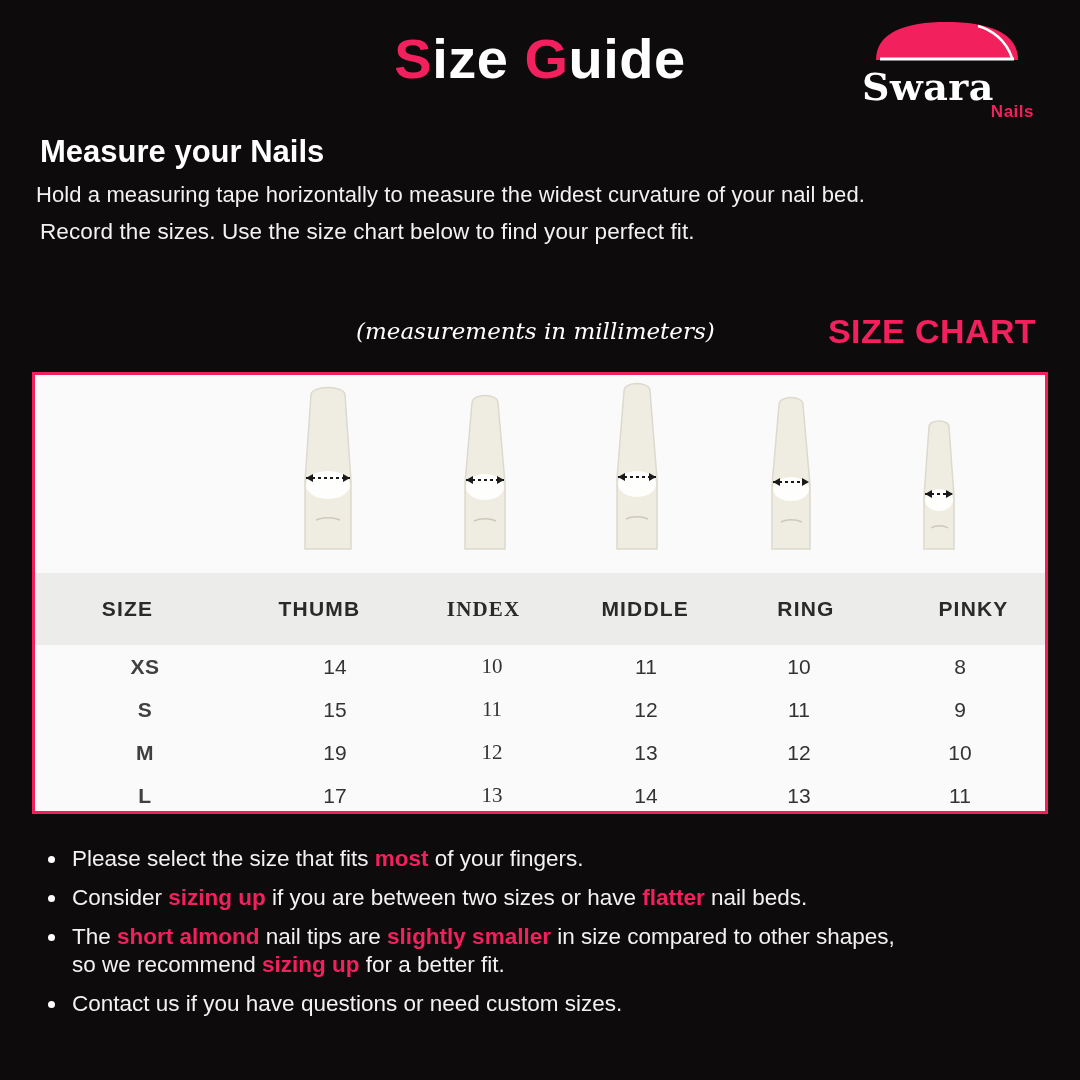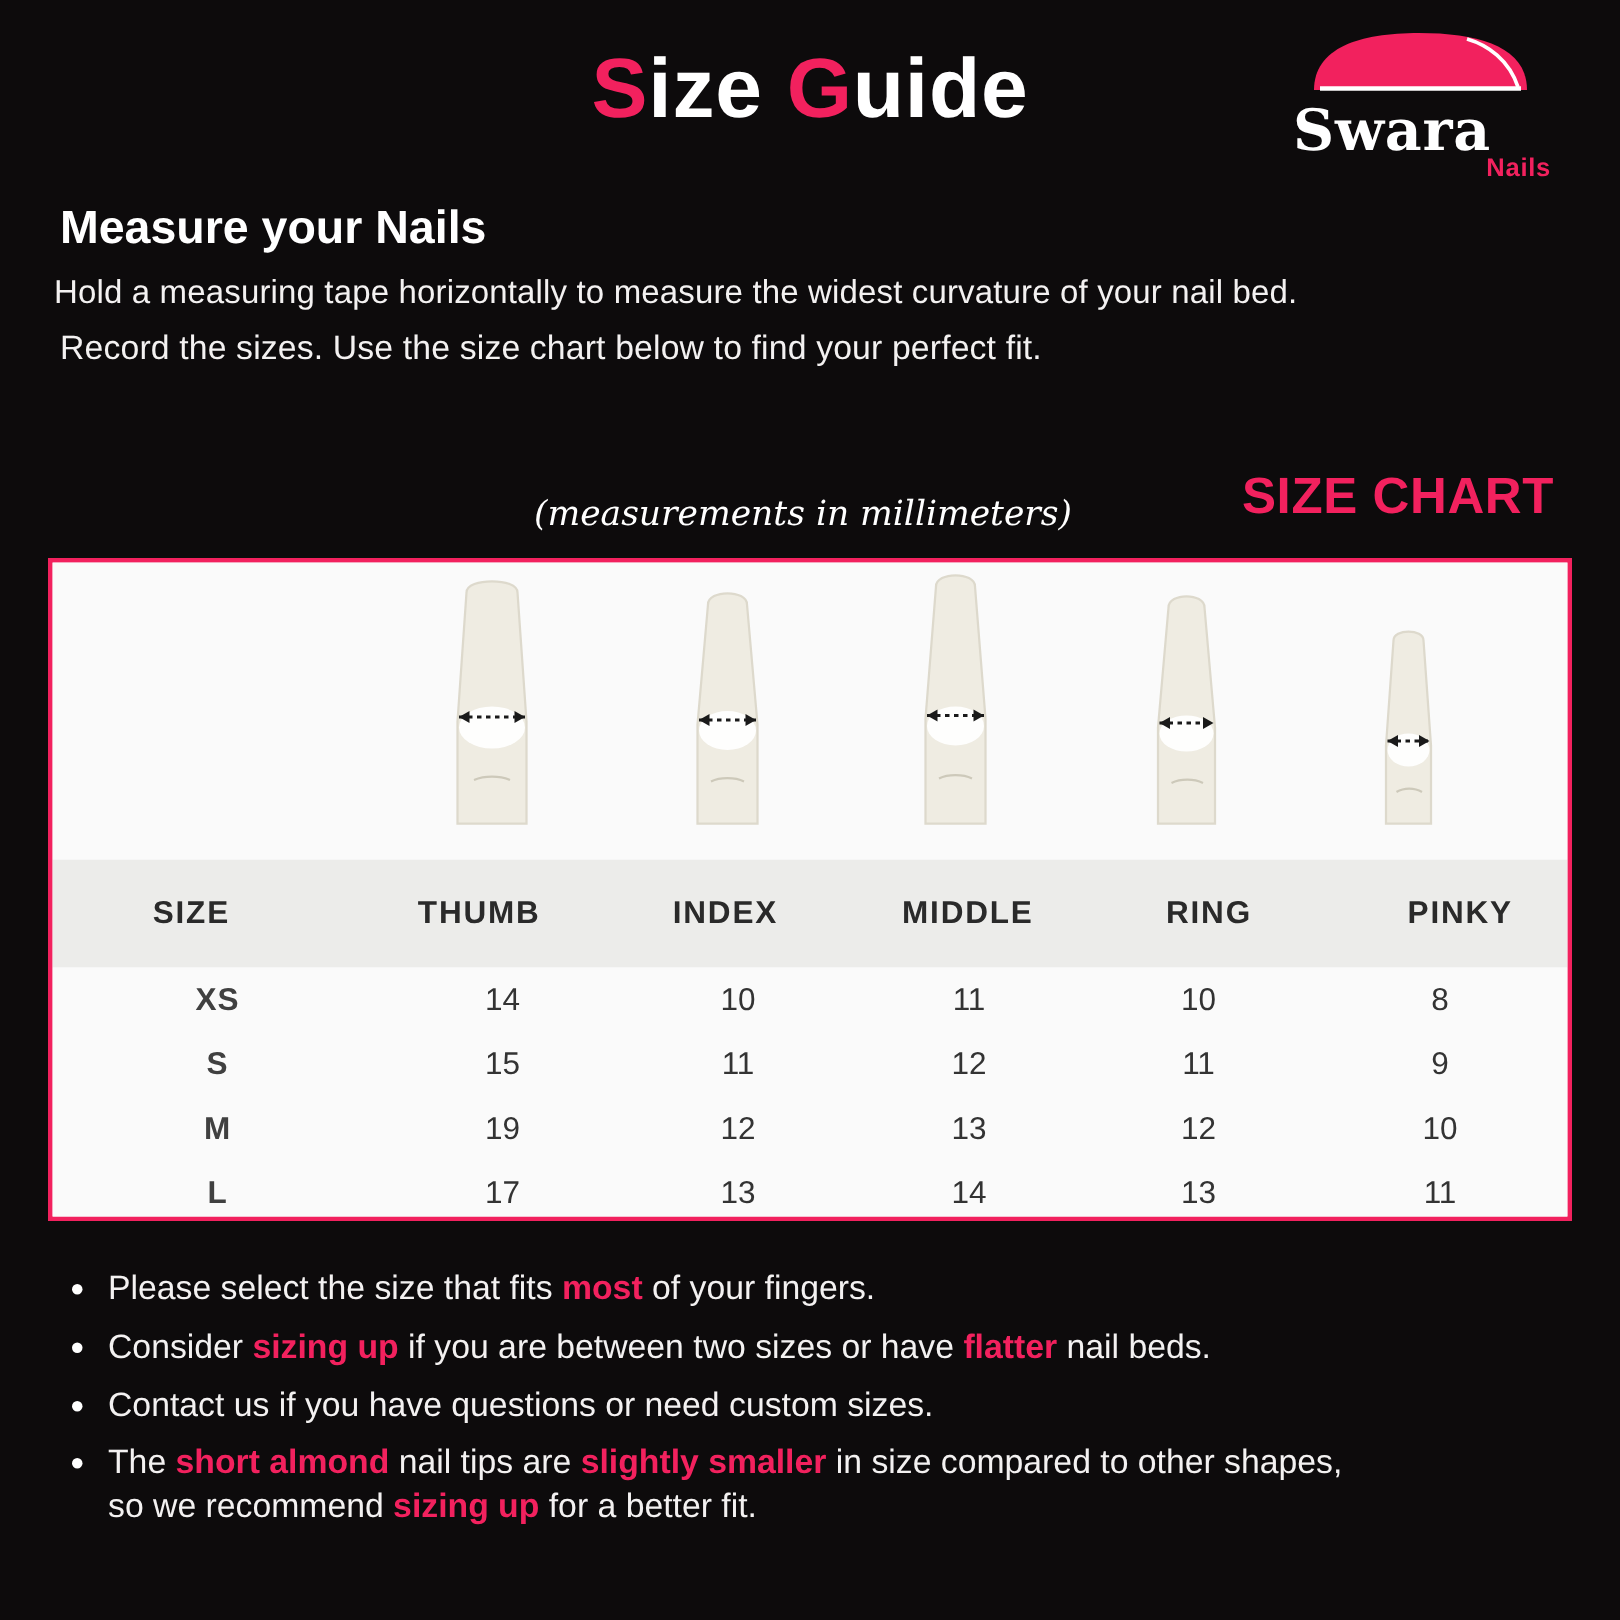--- a/index.html
+++ b/index.html
@@ -47,7 +47,7 @@
   }
 
   .mm-note {
-    position: absolute; left: 356px; top: 330px;
+    position: absolute; left: 356px; top: 318px;
     font-family: "DejaVu Serif", serif; font-style: italic;
     font-size: 23px; color: #ffffff;
   }

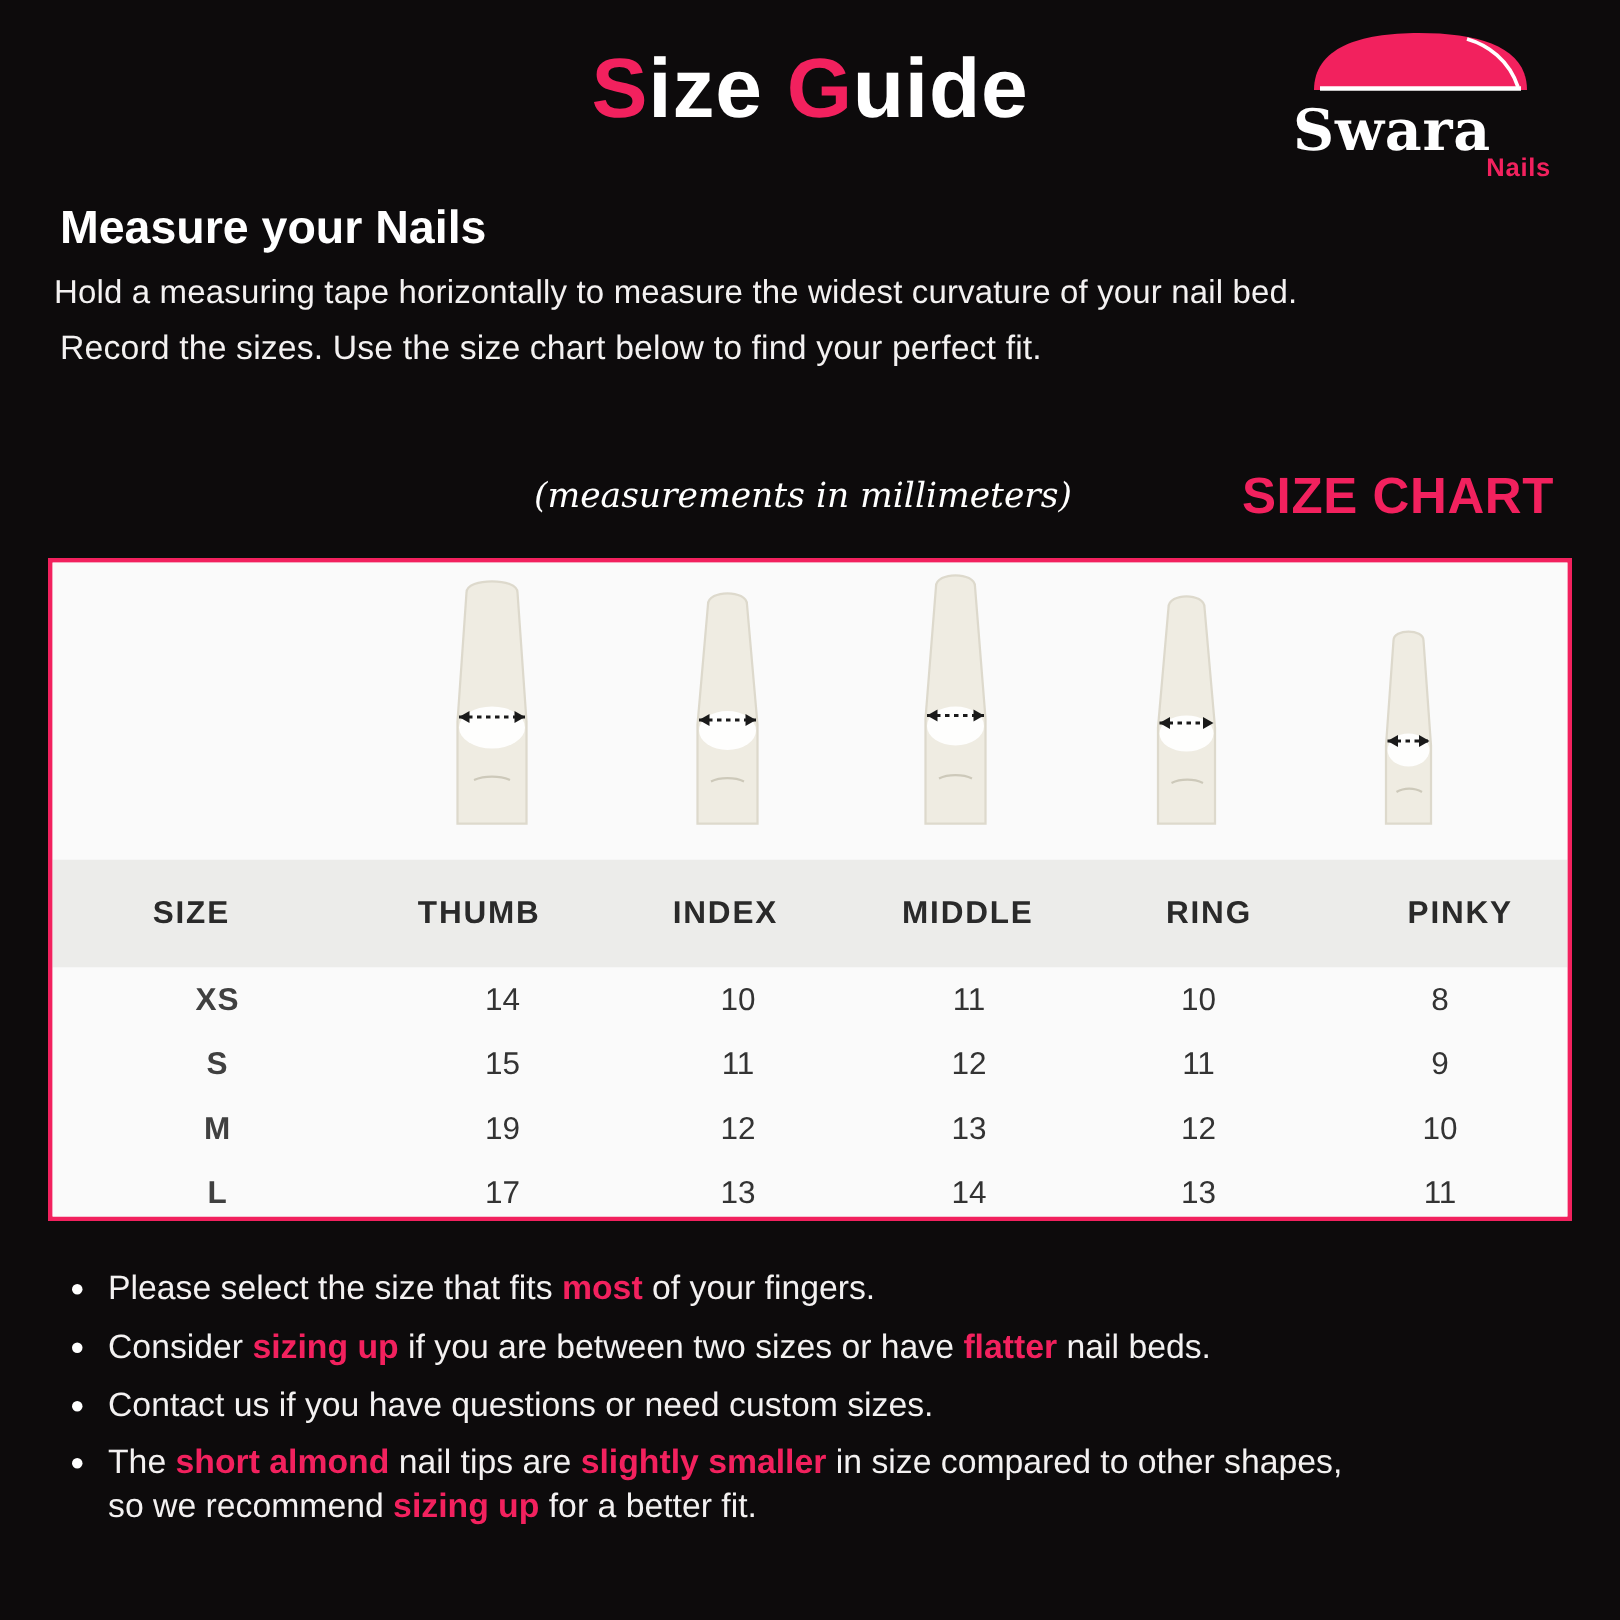--- a/index.html
+++ b/index.html
@@ -86,7 +86,7 @@
 
   .c0 { width: 220px; }
   .c1 { width: 160px; }
-  .c2 { width: 154px; }
+  .c2 { width: 154px; font-family: Liberation Serif, serif; }
   .c3 { width: 154px; }
   .c4 { width: 152px; }
   .c5 { width: 170px; }

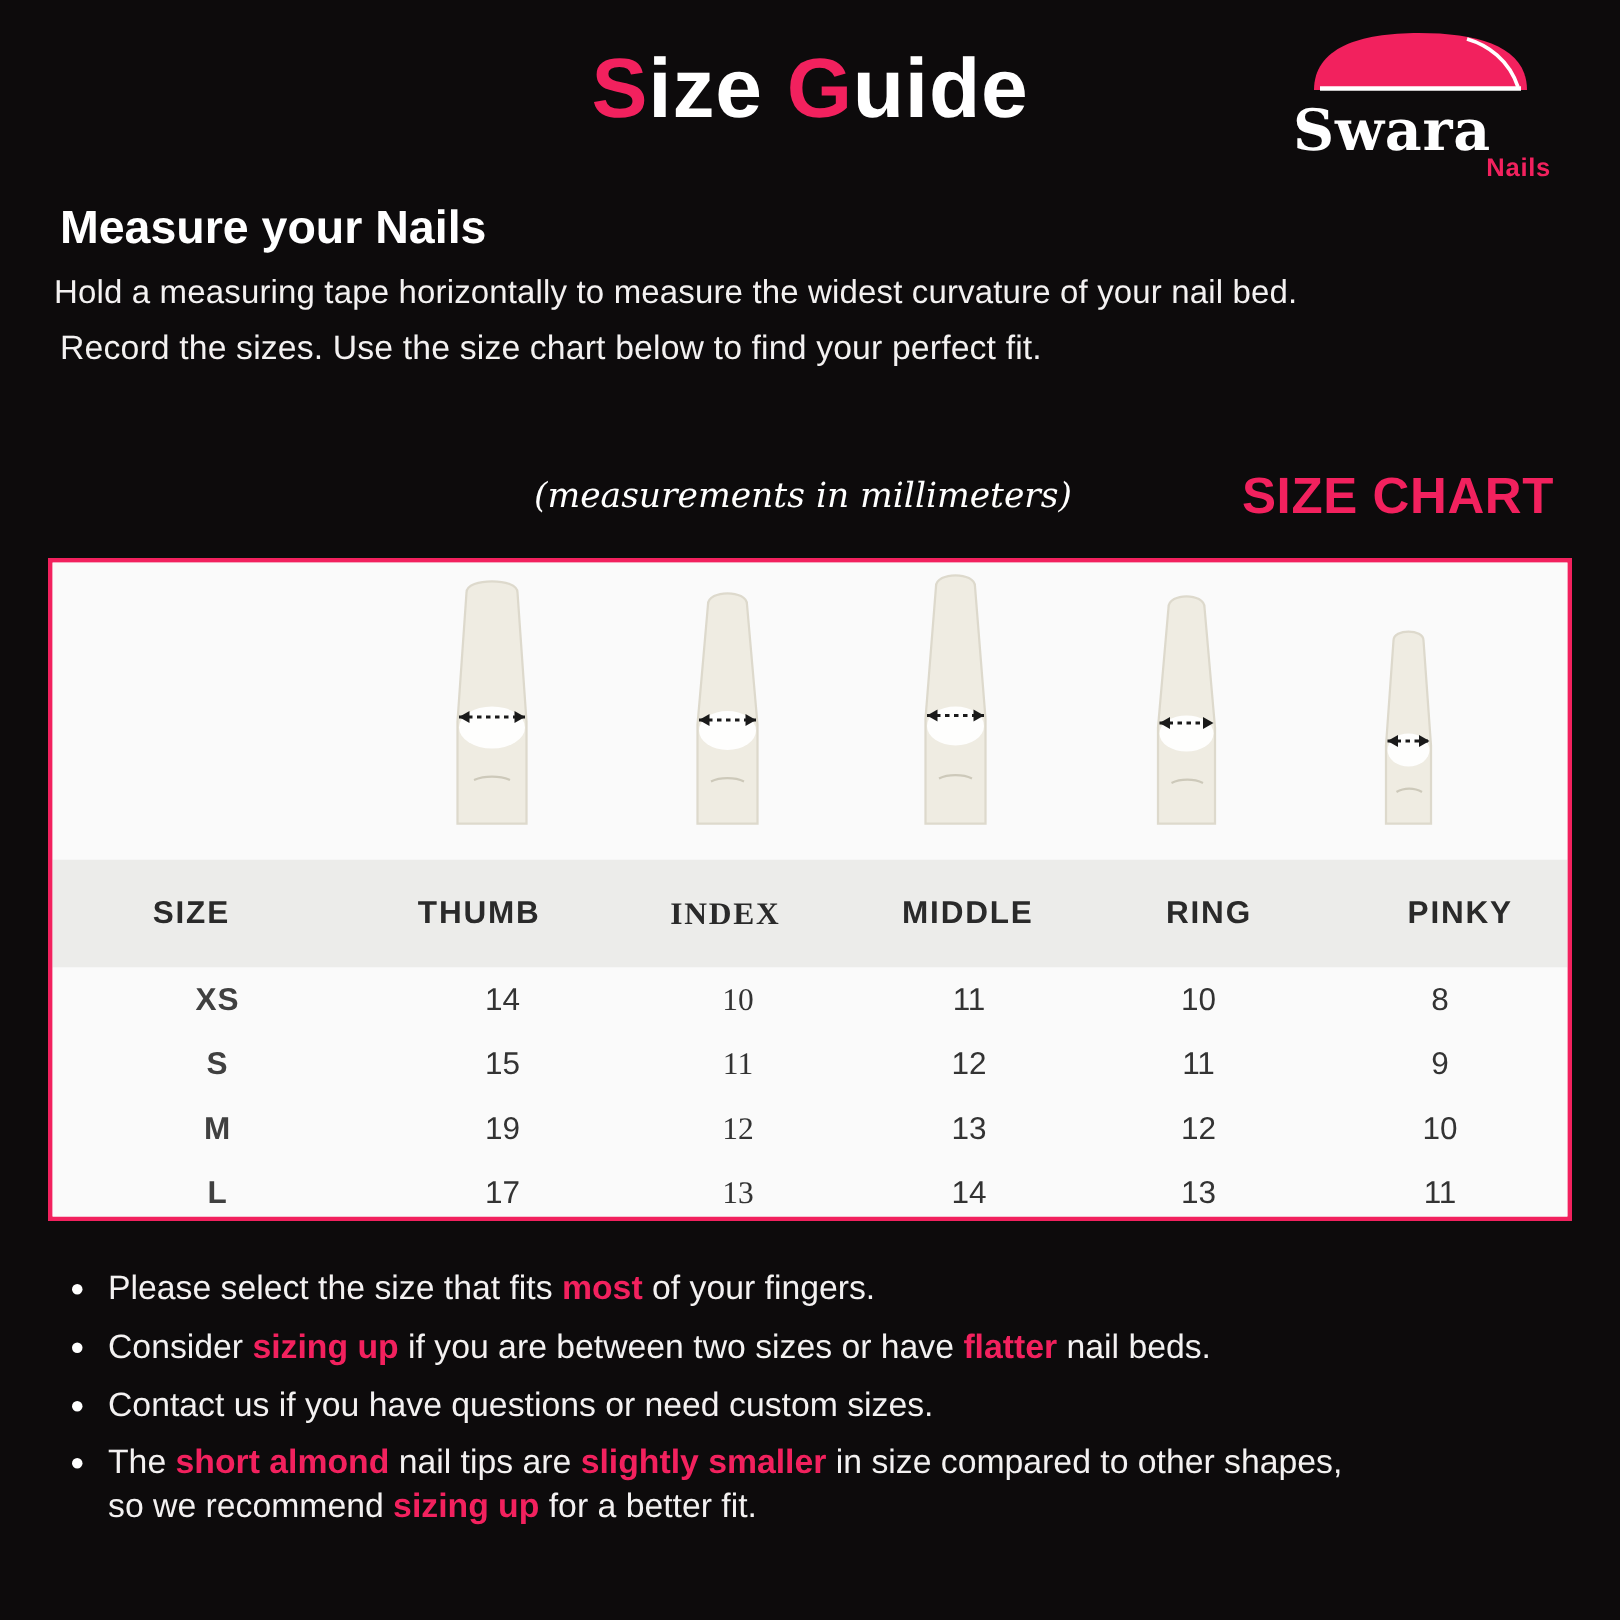--- a/index.html
+++ b/index.html
@@ -259,12 +259,12 @@
     </div>
     <div class="note">
       <span class="bullet"></span>
+      <span class="note-text"><span>The </span><b>short almond</b><span> nail tips are </span><b>slightly smaller</b><span> in size compared to other shapes,</span><span></span><br><span> so we recommend </span><b>sizing up</b><span> for a better fit.</span></span>
+    </div>
+    <div class="note">
+      <span class="bullet"></span>
       <span class="note-text"><span>Contact us if you have questions or need custom sizes.</span></span>
     </div>
-    <div class="note">
-      <span class="bullet"></span>
-      <span class="note-text"><span>The </span><b>short almond</b><span> nail tips are </span><b>slightly smaller</b><span> in size compared to other shapes,</span><span></span><br><span> so we recommend </span><b>sizing up</b><span> for a better fit.</span></span>
-    </div>
   </div>
 
 </div>

